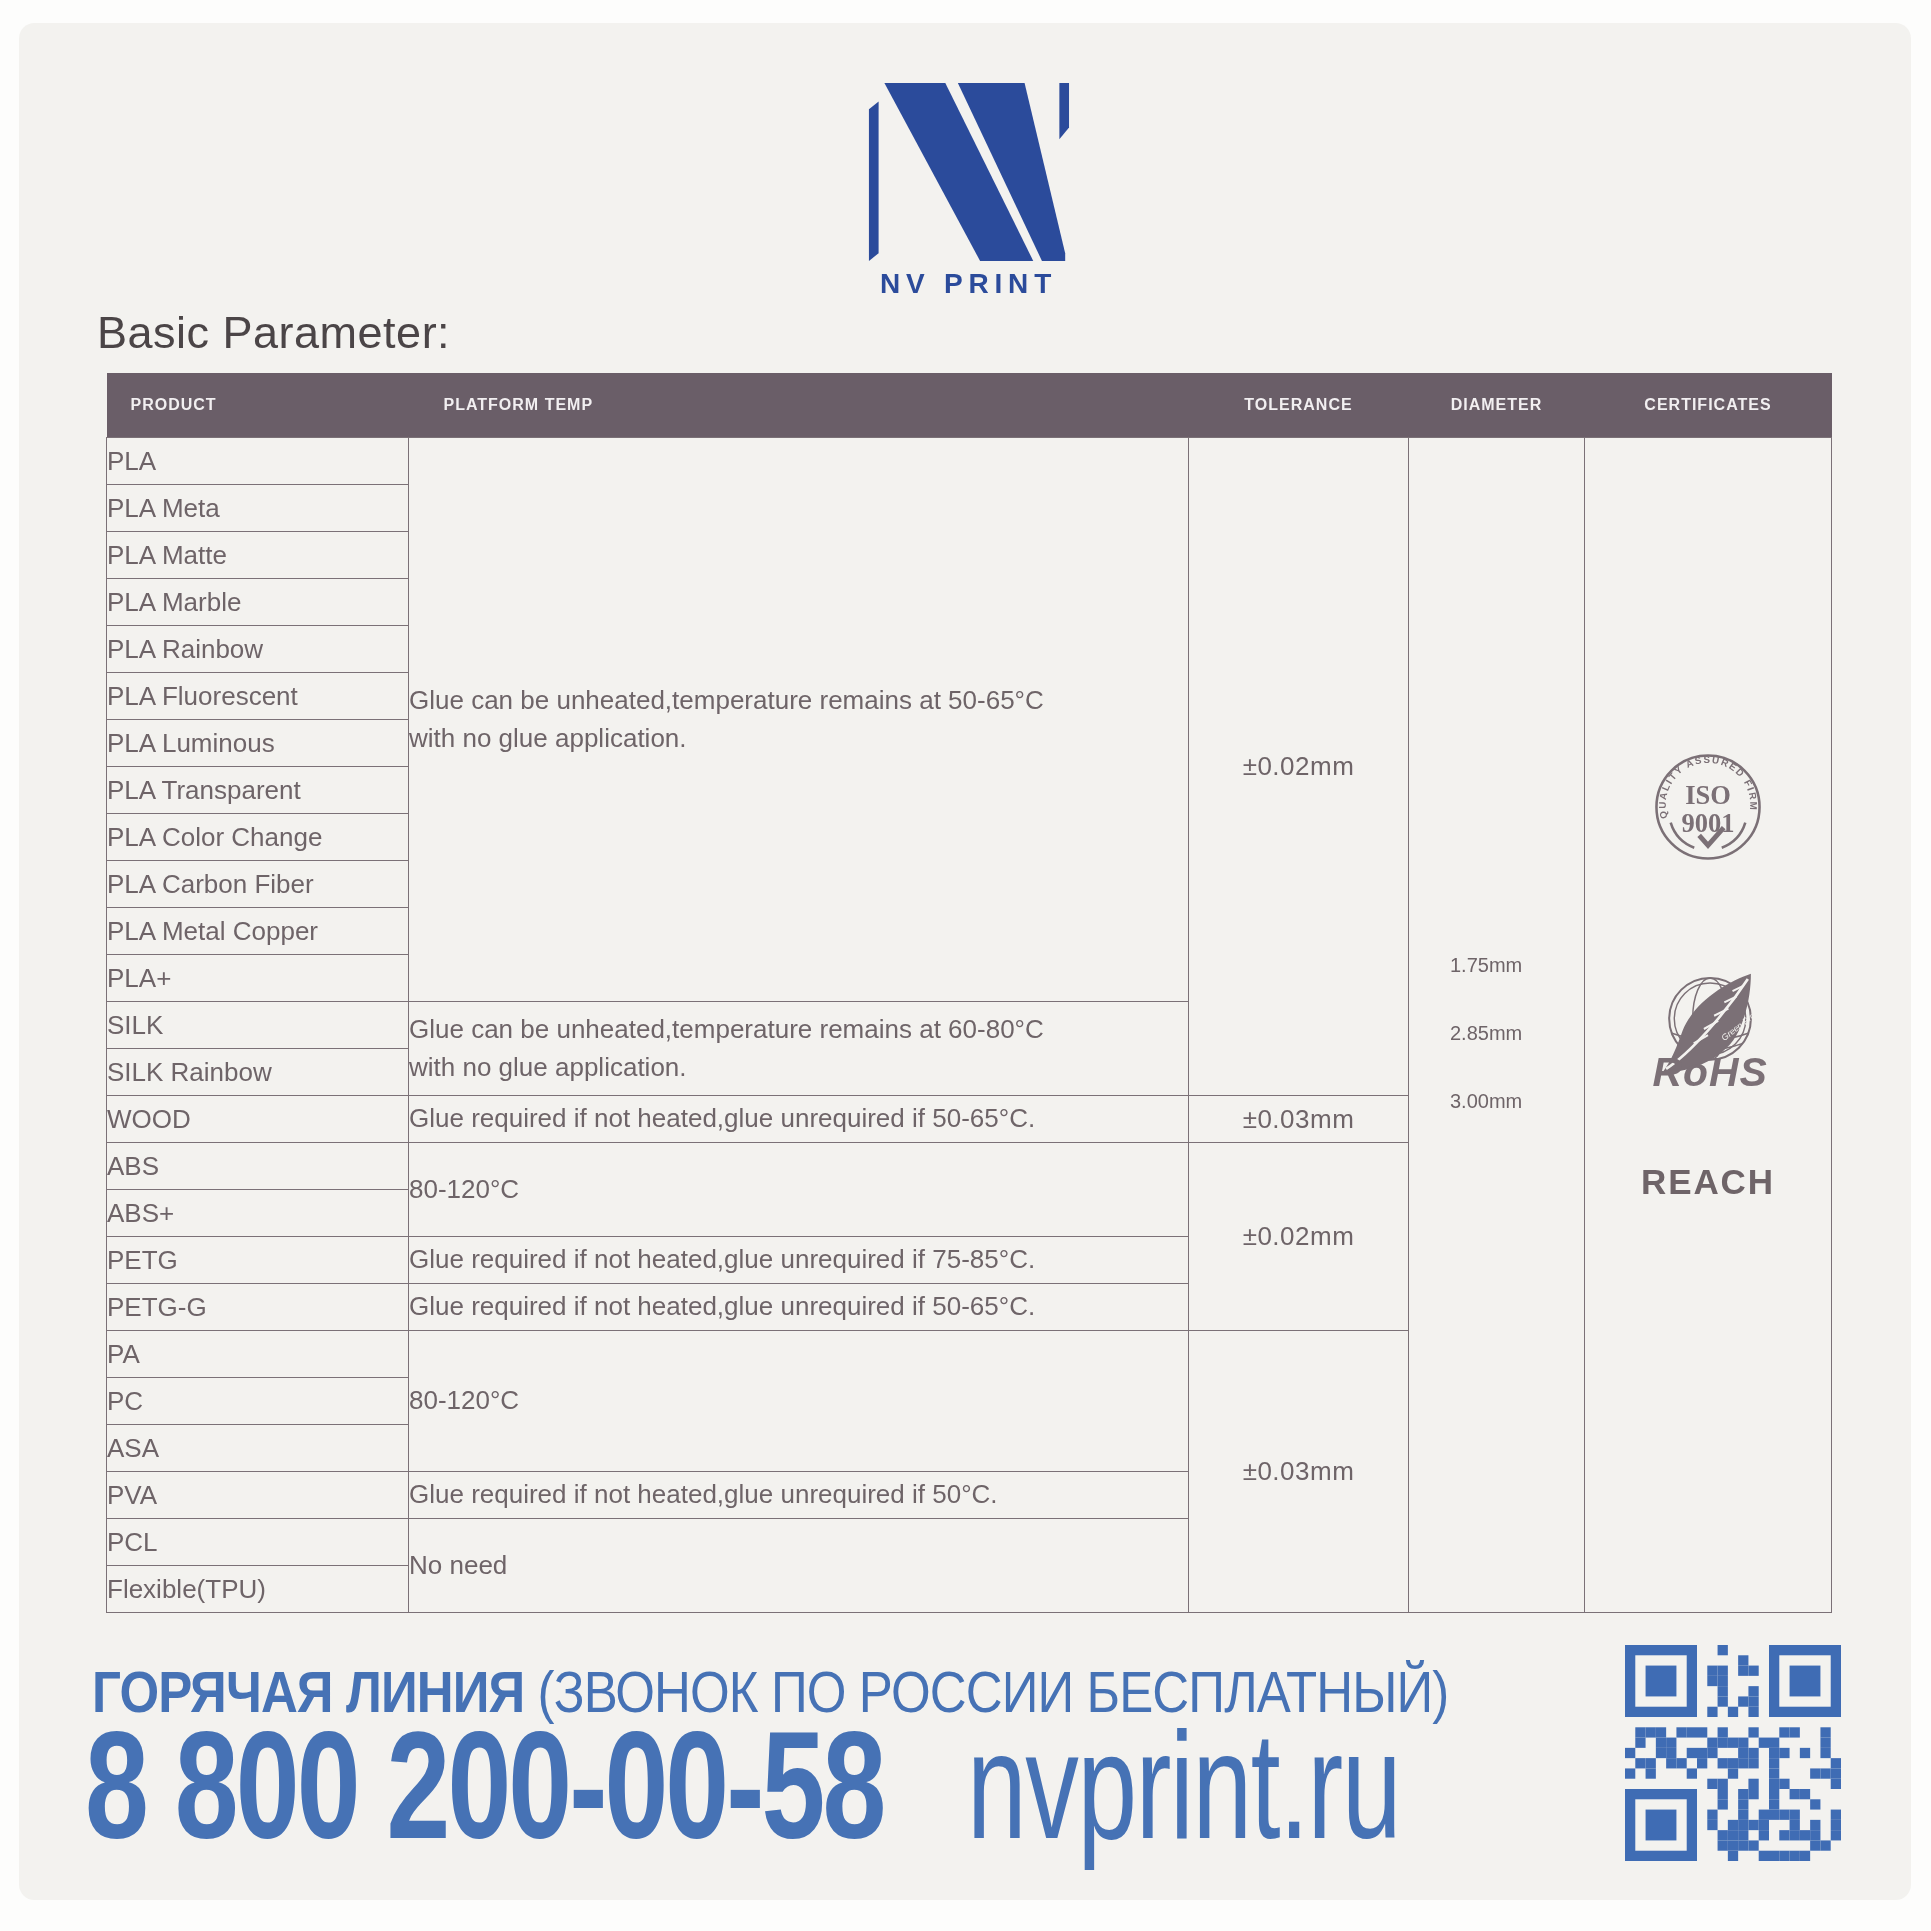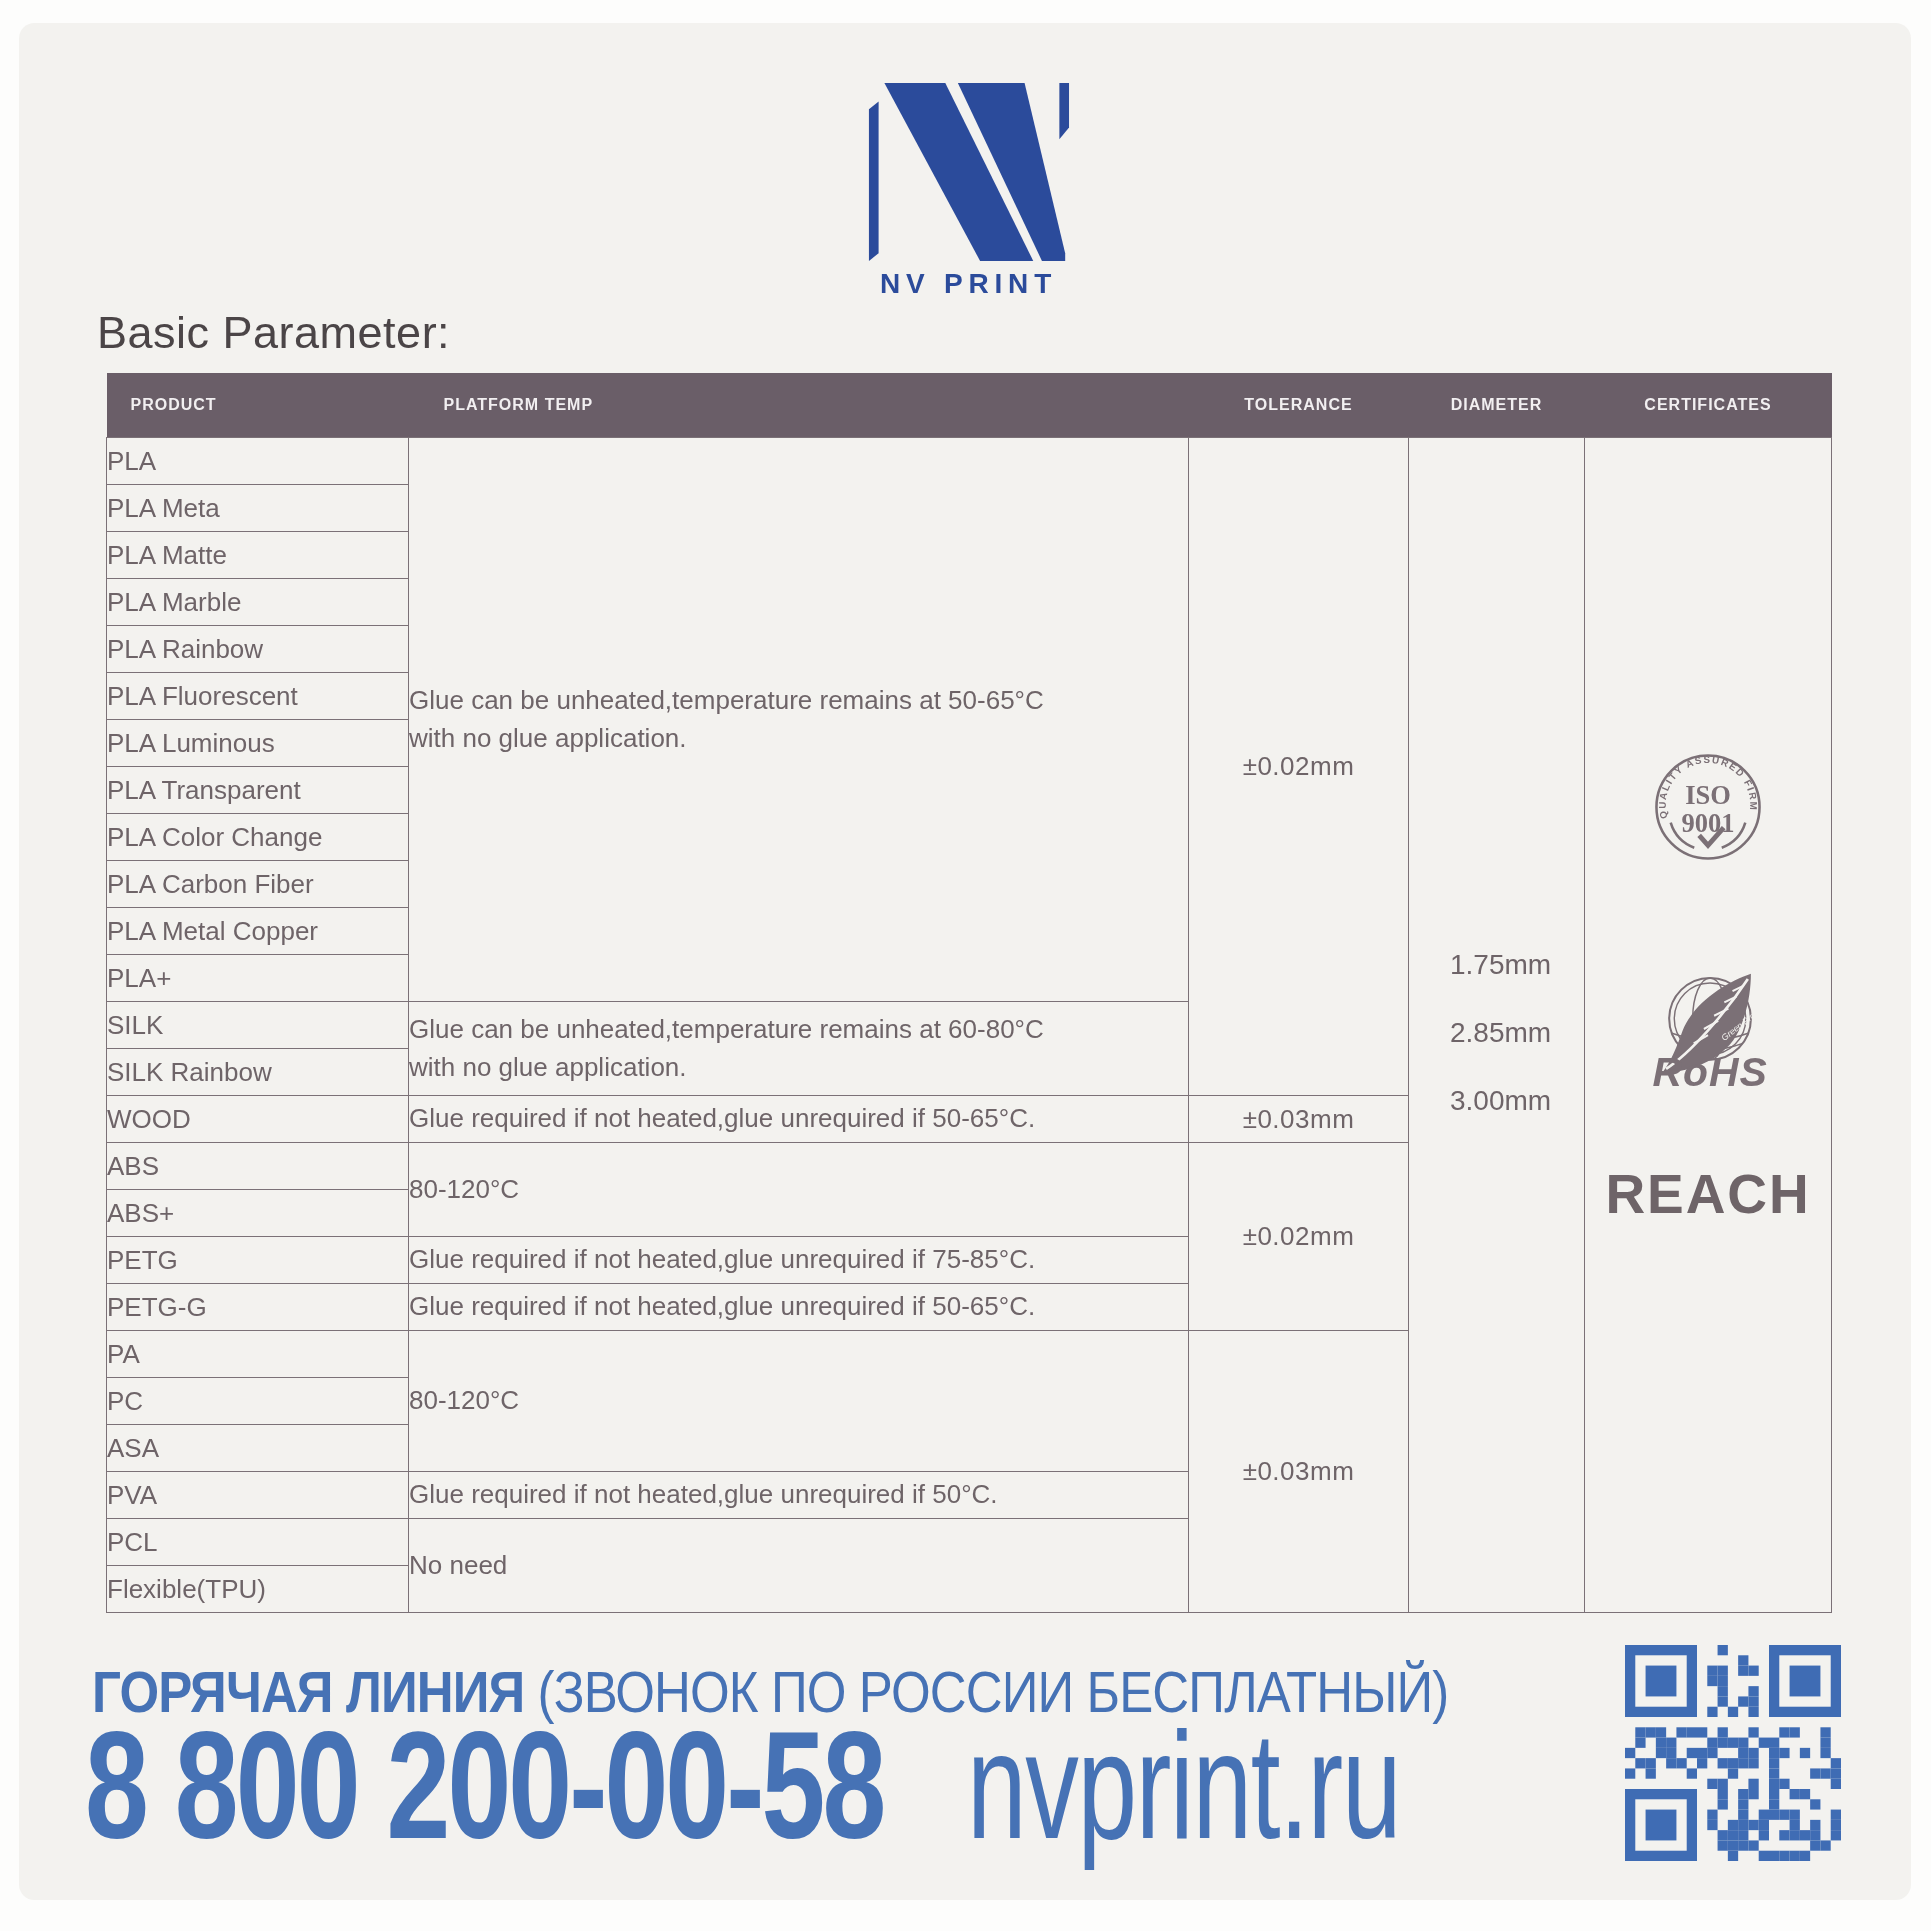--- a/index.html
+++ b/index.html
@@ -39,7 +39,7 @@
   td.diam,td.cert{position:relative}
   .diam-stack{position:absolute;inset:0;display:flex;flex-direction:column;
               justify-content:center;padding:15.4px 0 0 41px;box-sizing:border-box}
-  .diam-stack span{line-height:68px;font-size:28px}
+  .diam-stack span{line-height:68px;font-size:20px}
   .cert-stack{position:absolute;inset:0}
   .iso{position:absolute;left:50%;transform:translateX(-50%);top:315px;width:108px;height:108px}
   .rohs{position:absolute;left:50%;transform:translateX(-50%);top:529px;width:143px;height:124px}

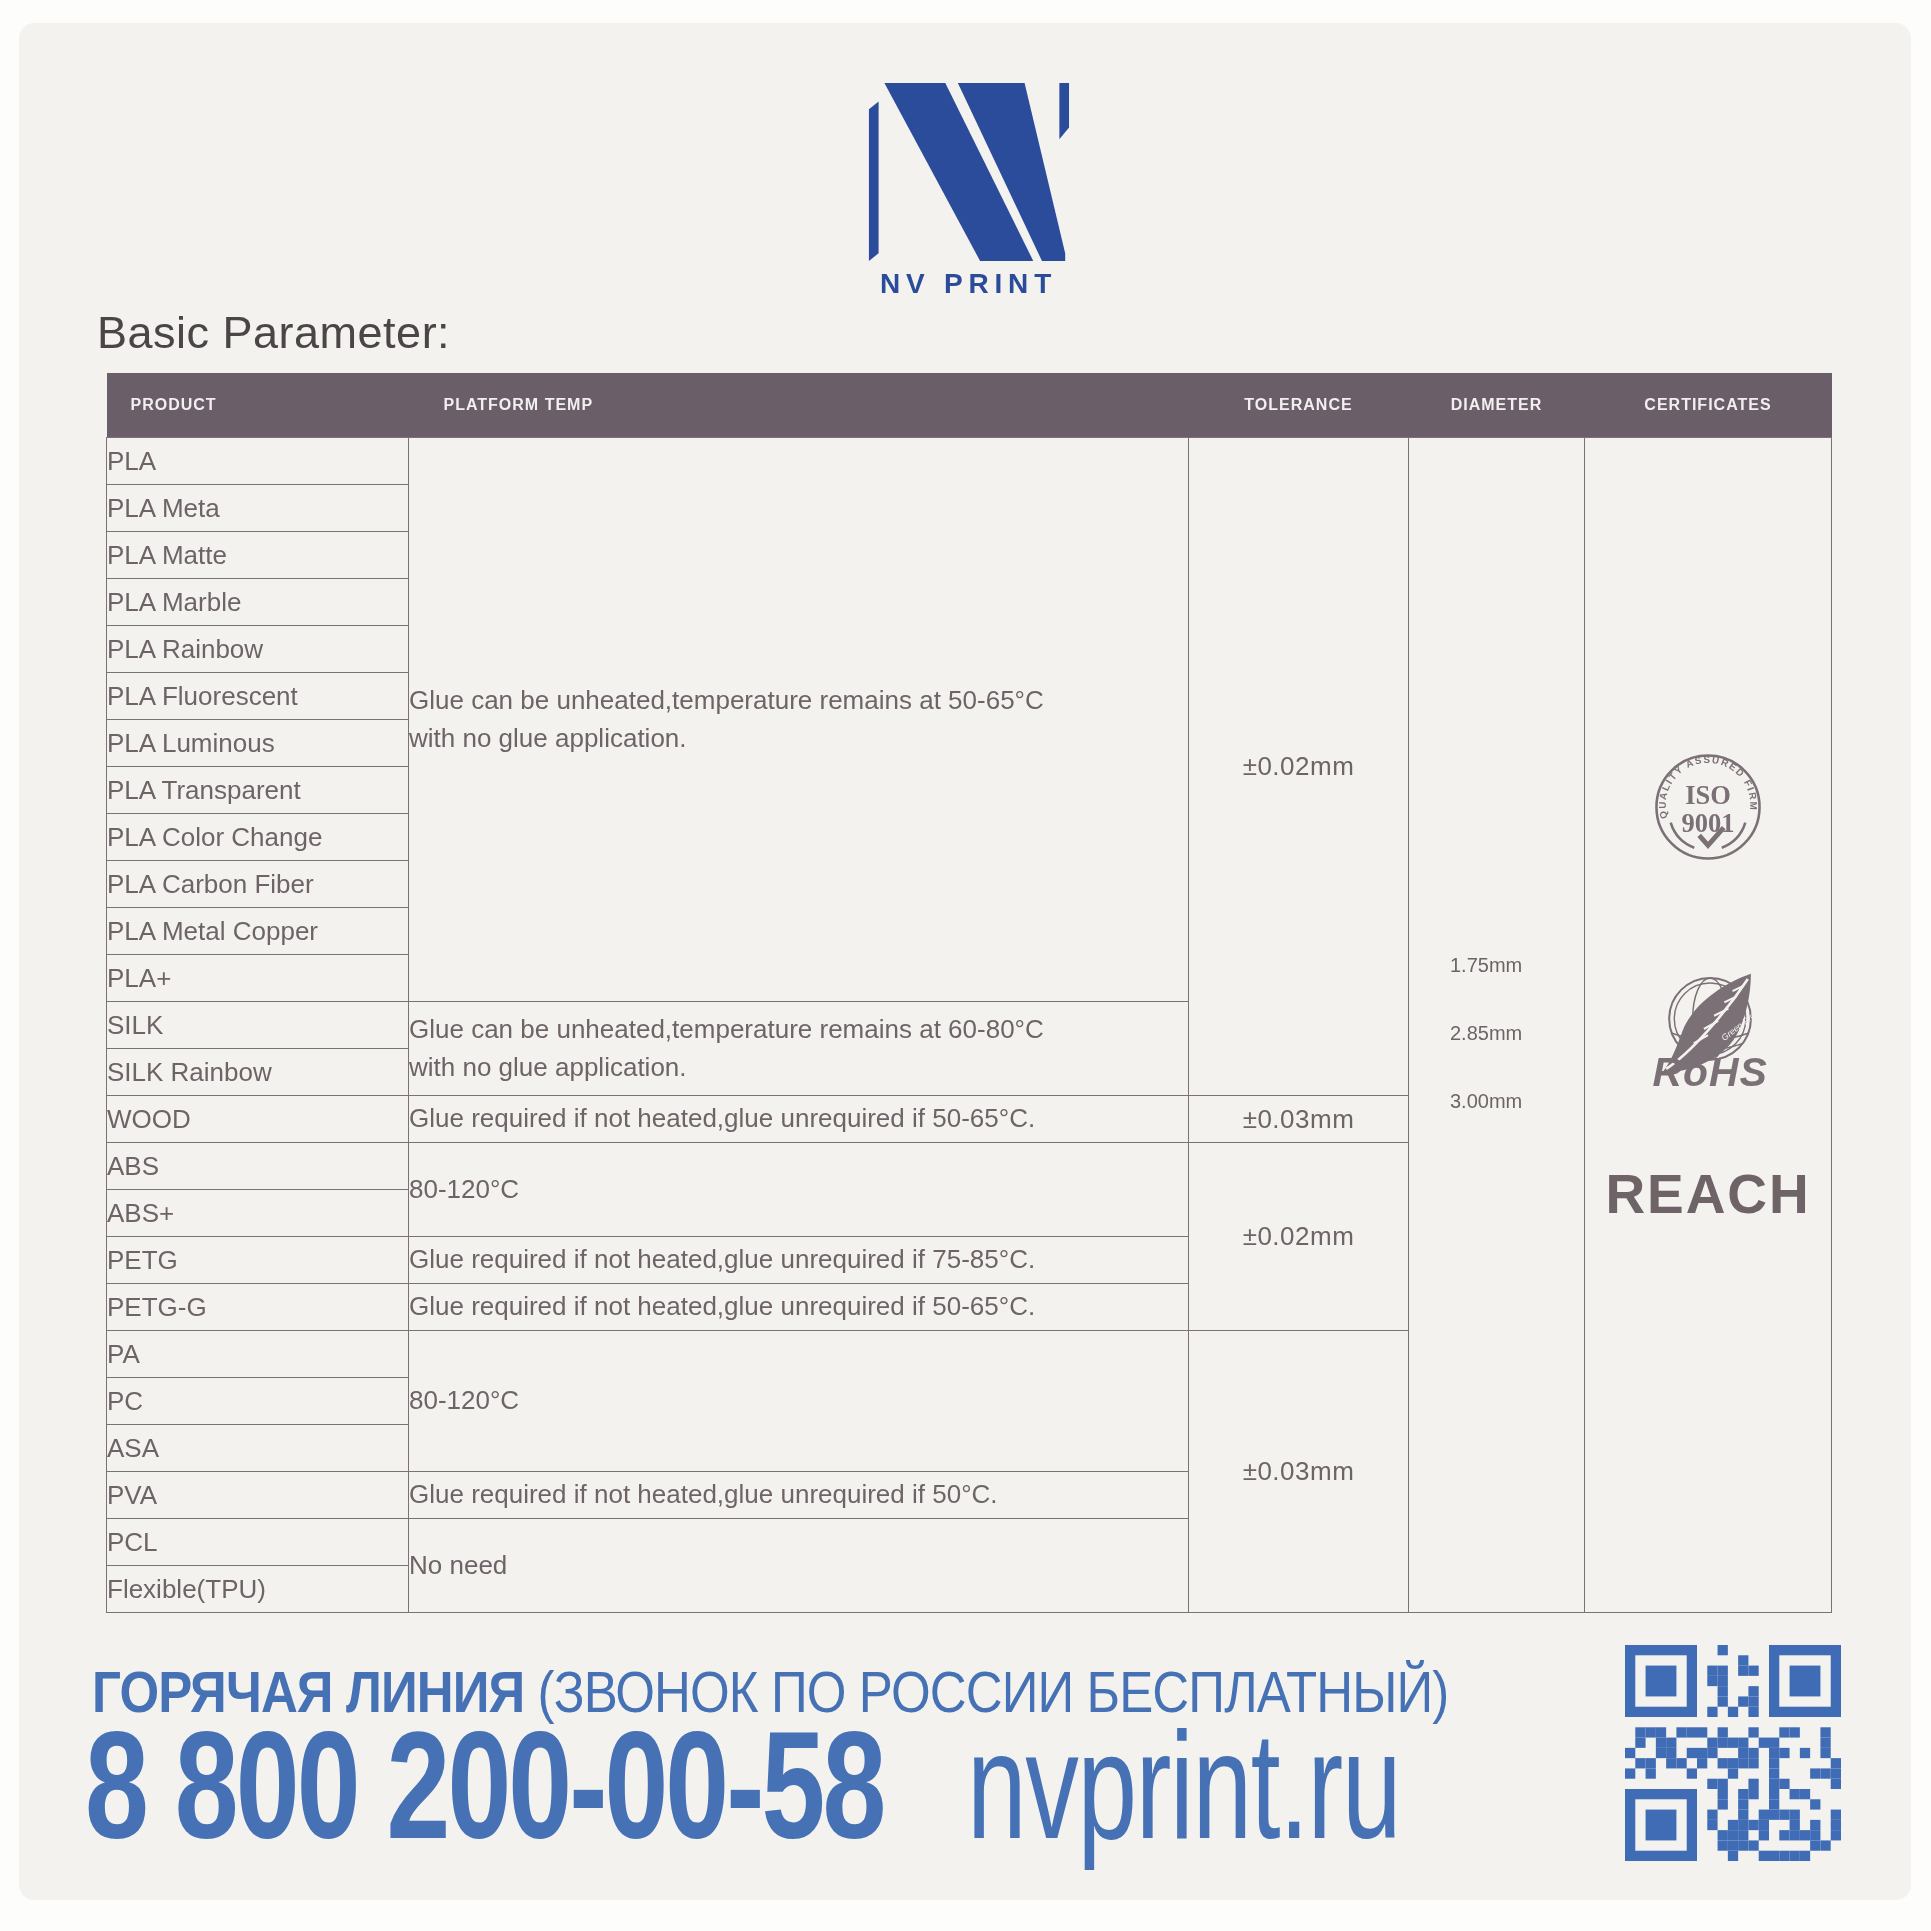--- a/index.html
+++ b/index.html
@@ -44,7 +44,7 @@
   .iso{position:absolute;left:50%;transform:translateX(-50%);top:315px;width:108px;height:108px}
   .rohs{position:absolute;left:50%;transform:translateX(-50%);top:529px;width:143px;height:124px}
   .reach{position:absolute;left:50%;transform:translateX(-50%);top:724px;
-         font-size:55px;font-weight:700;letter-spacing:1.9px;color:var(--table-text)}
+         font-size:35px;font-weight:700;letter-spacing:1.9px;color:var(--table-text)}
   .iso-big{font-family:"Liberation Serif",serif;font-weight:bold;font-size:27px;
            text-anchor:middle;fill:var(--cert-gray)}
   .iso-ring{font-size:10px;font-weight:bold;letter-spacing:1.6px;fill:var(--cert-gray)}

